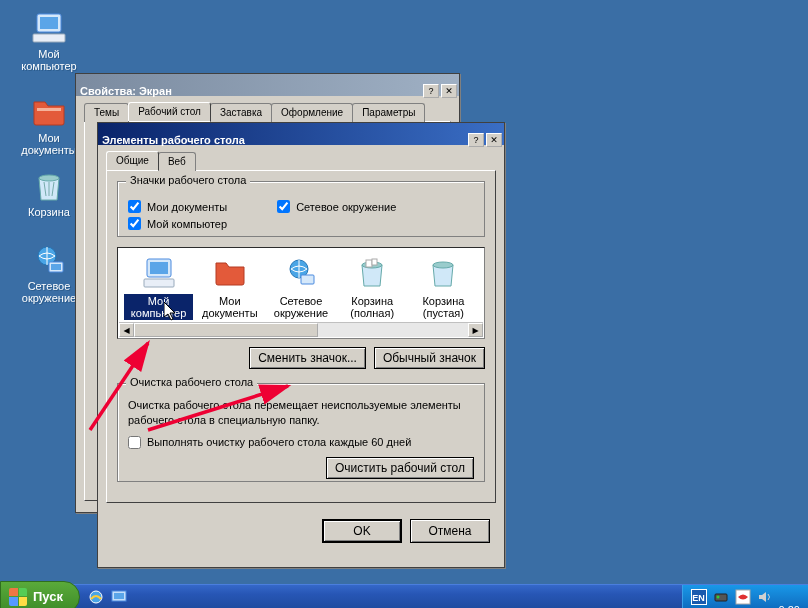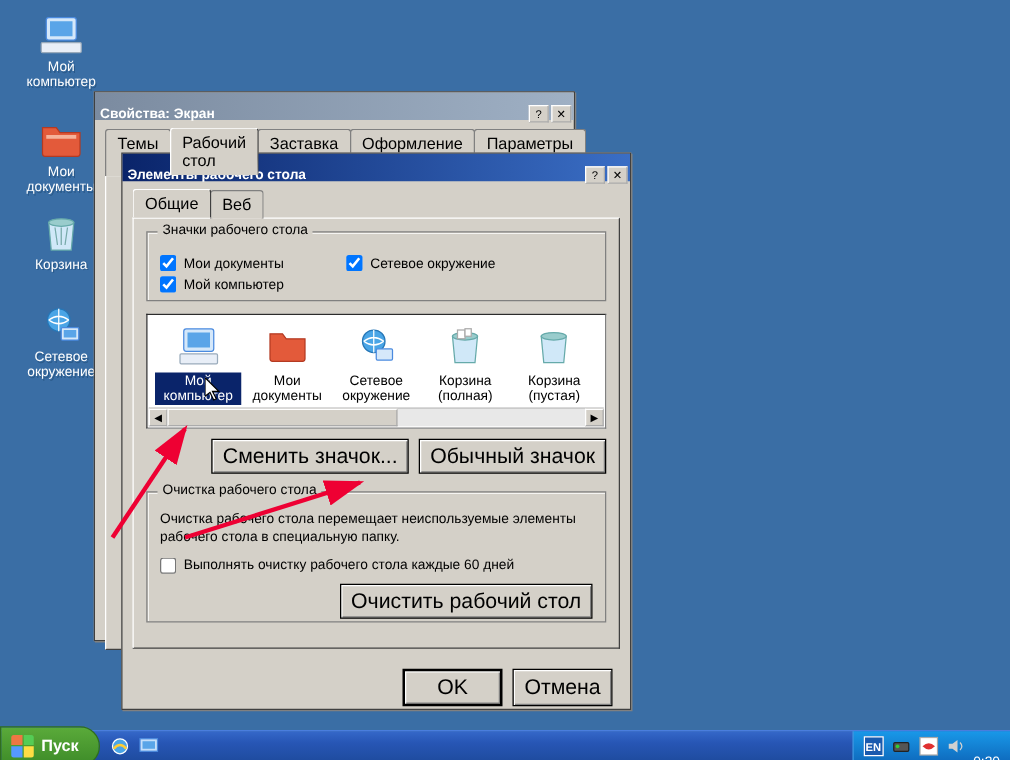--- a/index.html
+++ b/index.html
@@ -36,7 +36,7 @@
 
   
   .tabs{display:flex;padding:6px 6px 0 8px;gap:0;}
-  .tab{padding:3px 9px 1px;background:#d4d0c8;border:1px solid #808080;border-bottom:none;position:relative;top:1px;cursor:pointer;border-radius:3px 3px 0 0;margin-right:-1px;font-size:13px;}
+  .tab{padding:3px 9px 1px;background:#d4d0c8;border:1px solid #808080;border-bottom:none;position:relative;top:1px;cursor:pointer;border-radius:3px 3px 0 0;margin-right:-1px;font-size:10px;}
   .tab.active{background:#d4d0c8;border-color:#fff #404040 #d4d0c8 #fff;z-index:2;top:0;padding-bottom:4px;}
   .tabpanel{margin:0 8px 8px;background:#d4d0c8;border:1px solid #fff;border-right-color:#404040;border-bottom-color:#404040;padding:10px;}
 

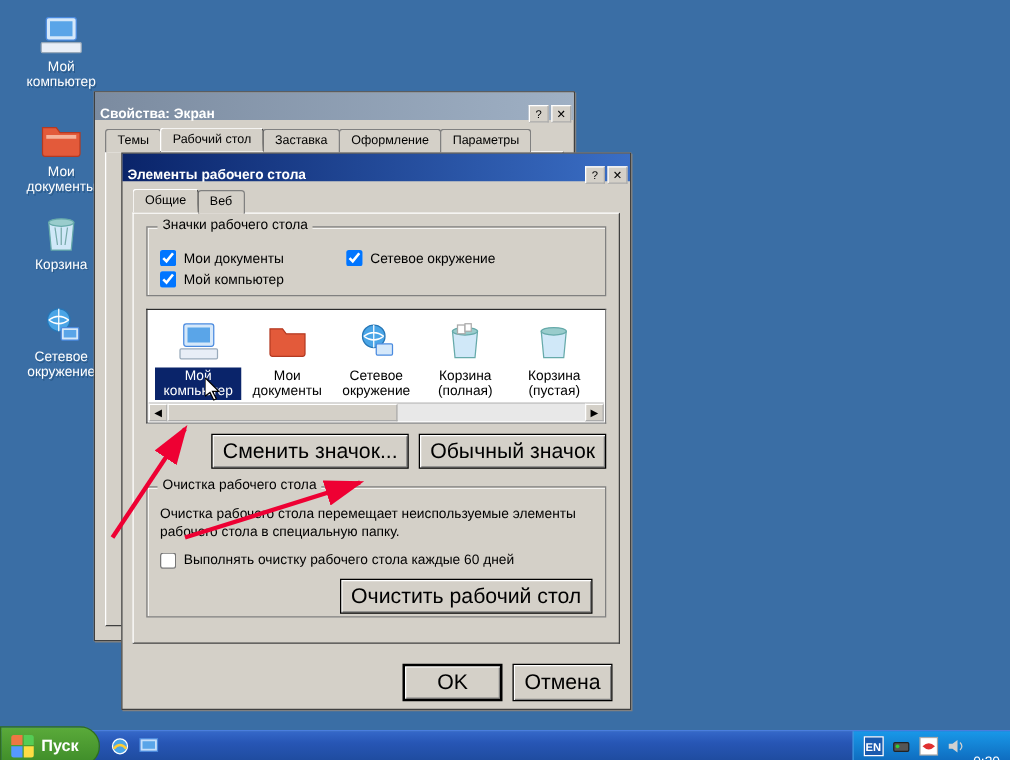--- a/index.html
+++ b/index.html
@@ -60,7 +60,7 @@
   .strack{flex:1;position:relative;}
   .sthumb{position:absolute;left:0;width:55%;height:100%;background:#d4d0c8;border:1px outset #fff;}
 
-  .btn{background:#d4d0c8;border:1px solid #000;padding:3px 8px;font-size:17px;cursor:pointer;box-shadow:inset 1px 1px 0 #fff,inset -1px -1px 0 #808080;min-width:75px;}
+  .btn{background:#d4d0c8;border:1px solid #000;padding:3px 8px;font-size:12px;cursor:pointer;box-shadow:inset 1px 1px 0 #fff,inset -1px -1px 0 #808080;min-width:75px;}
   .btn.def{border-width:2px;}
   .btnrow{display:flex;gap:8px;justify-content:flex-end;margin-top:8px;}
   .dlgbtns{display:flex;gap:8px;justify-content:flex-end;padding:8px 14px 12px;}

